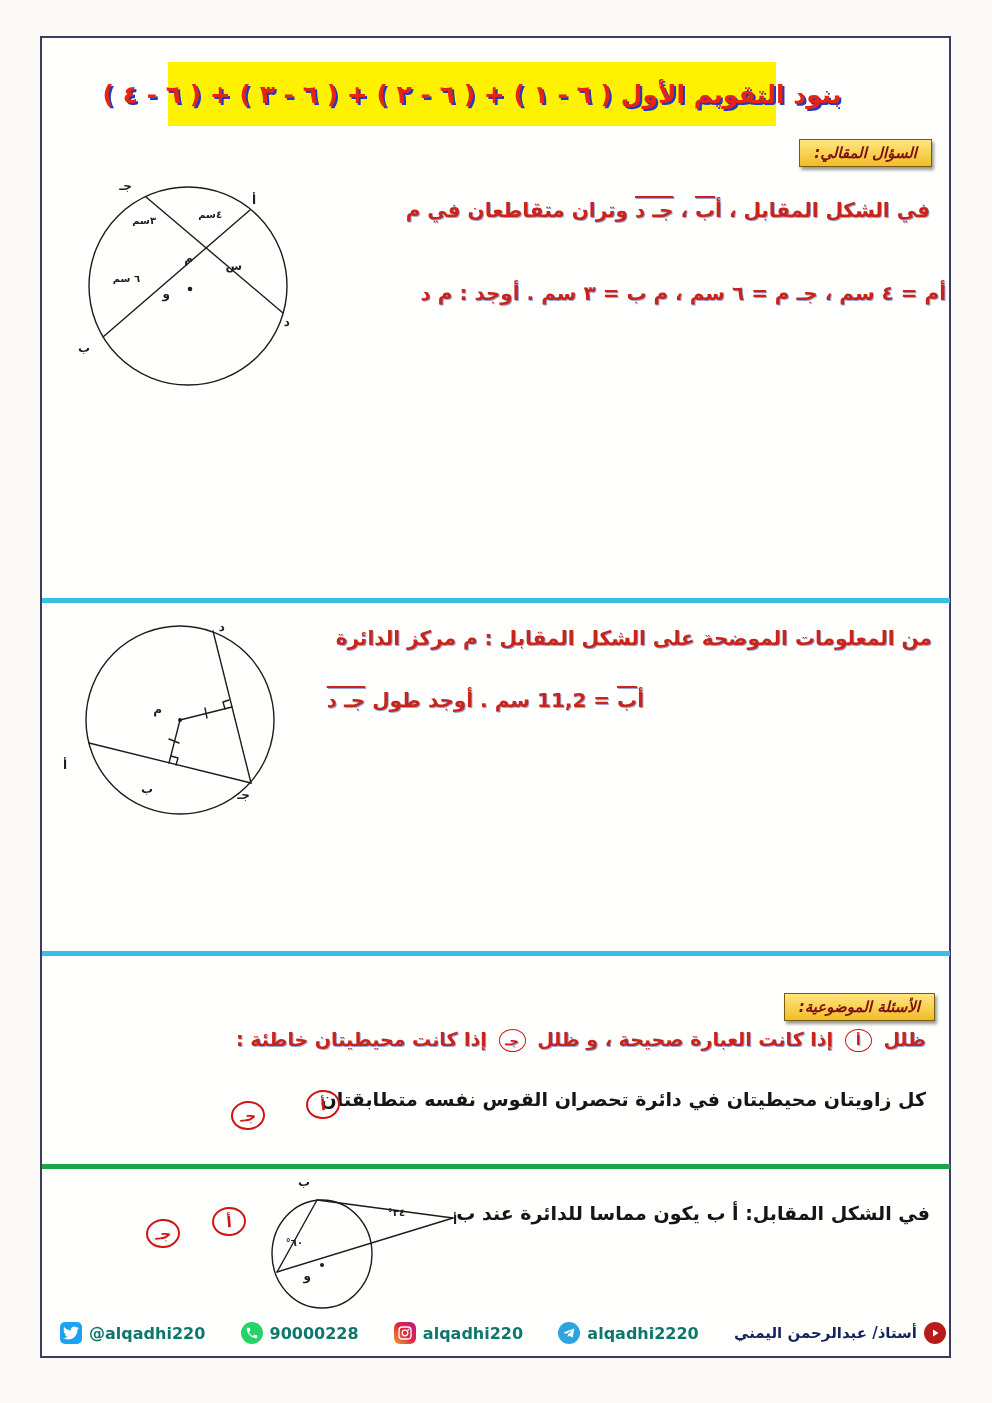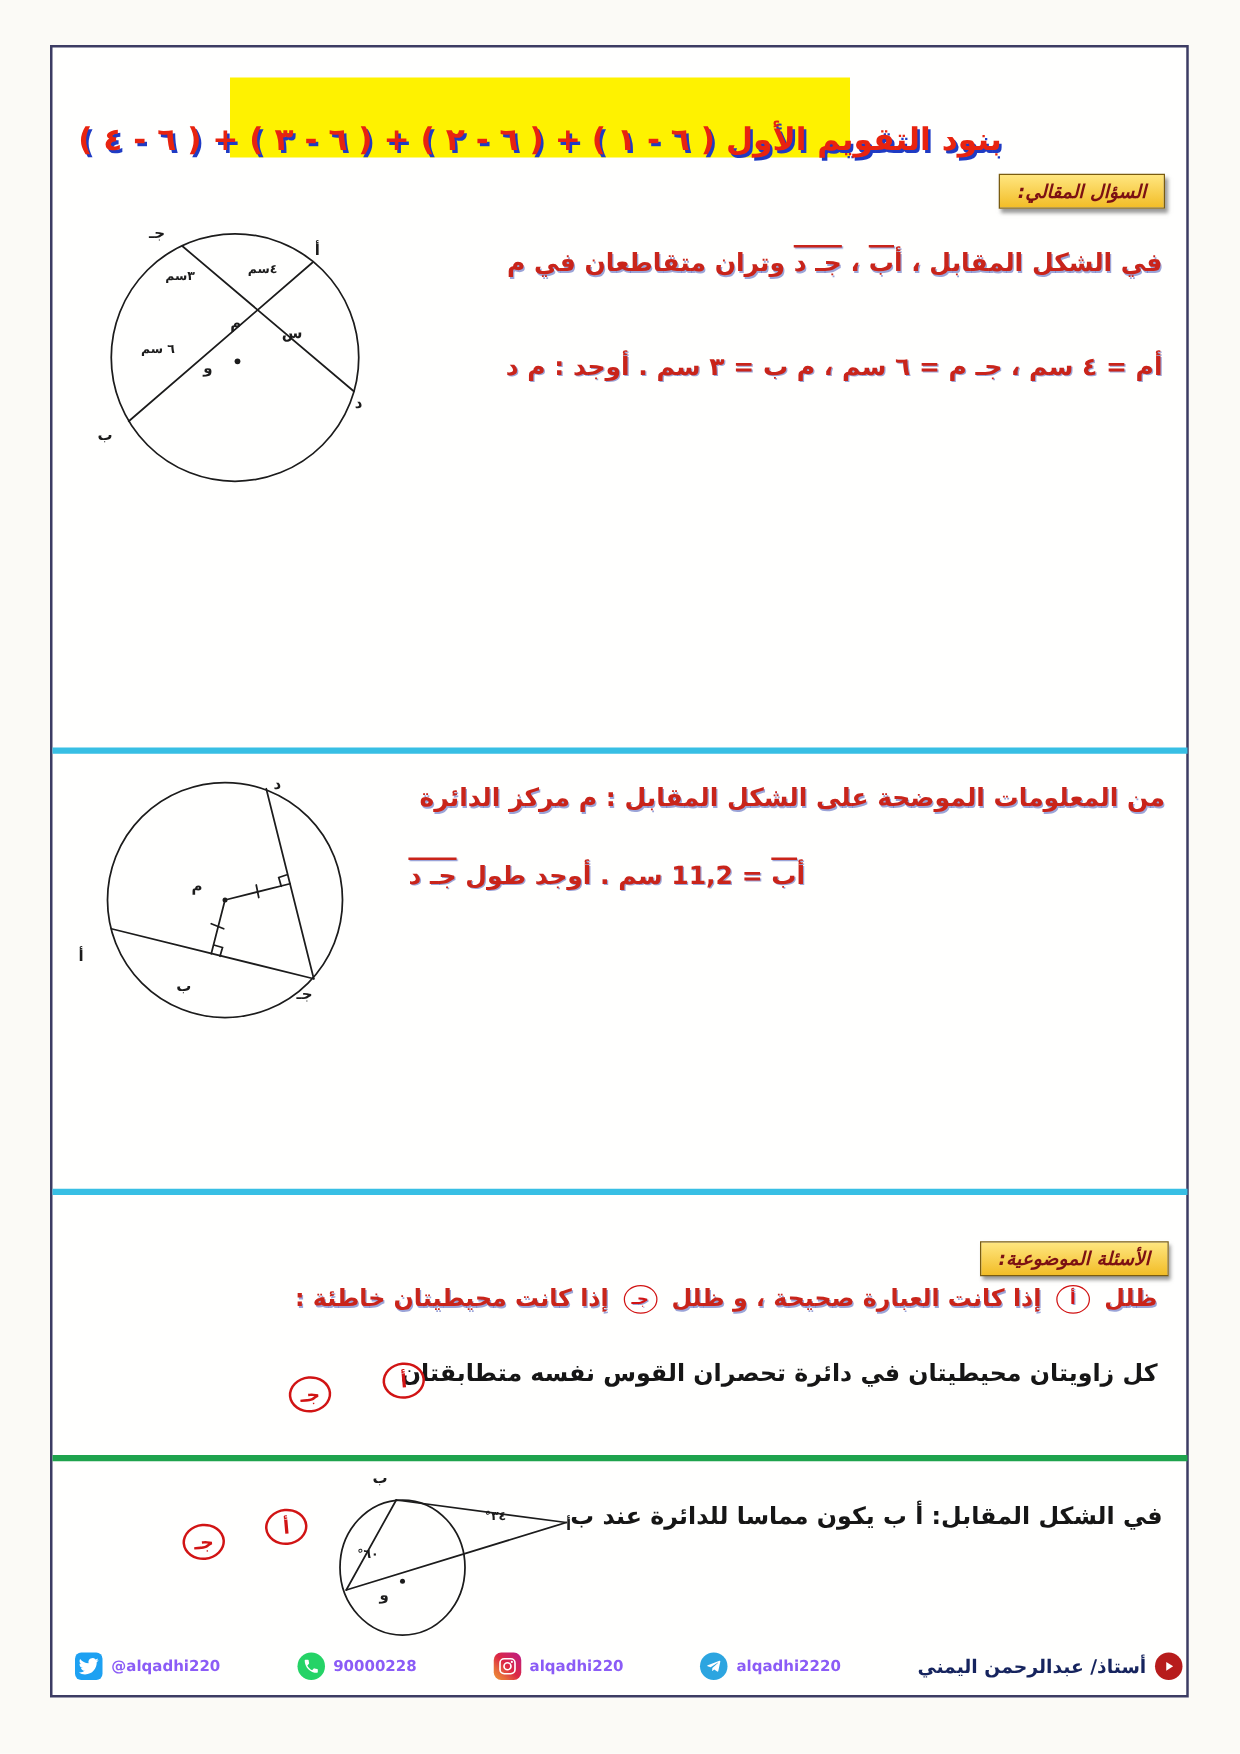--- a/index.html
+++ b/index.html
@@ -16,8 +16,8 @@
     border:2px solid #3c3c63; background:#fffffe;
   }
   .title-banner {
-    position:absolute; left:184px; top:62px; width:496px; height:64px;
-    background:#fef200; display:flex; align-items:flex-end; justify-content:center;
+    position:absolute; left:168px; top:62px; width:608px; height:64px;
+    background:#fef200; display:flex; align-items:center; justify-content:center;
   }
   .title-text {
     font-size:25px; font-weight:bold; color:#e8230f;

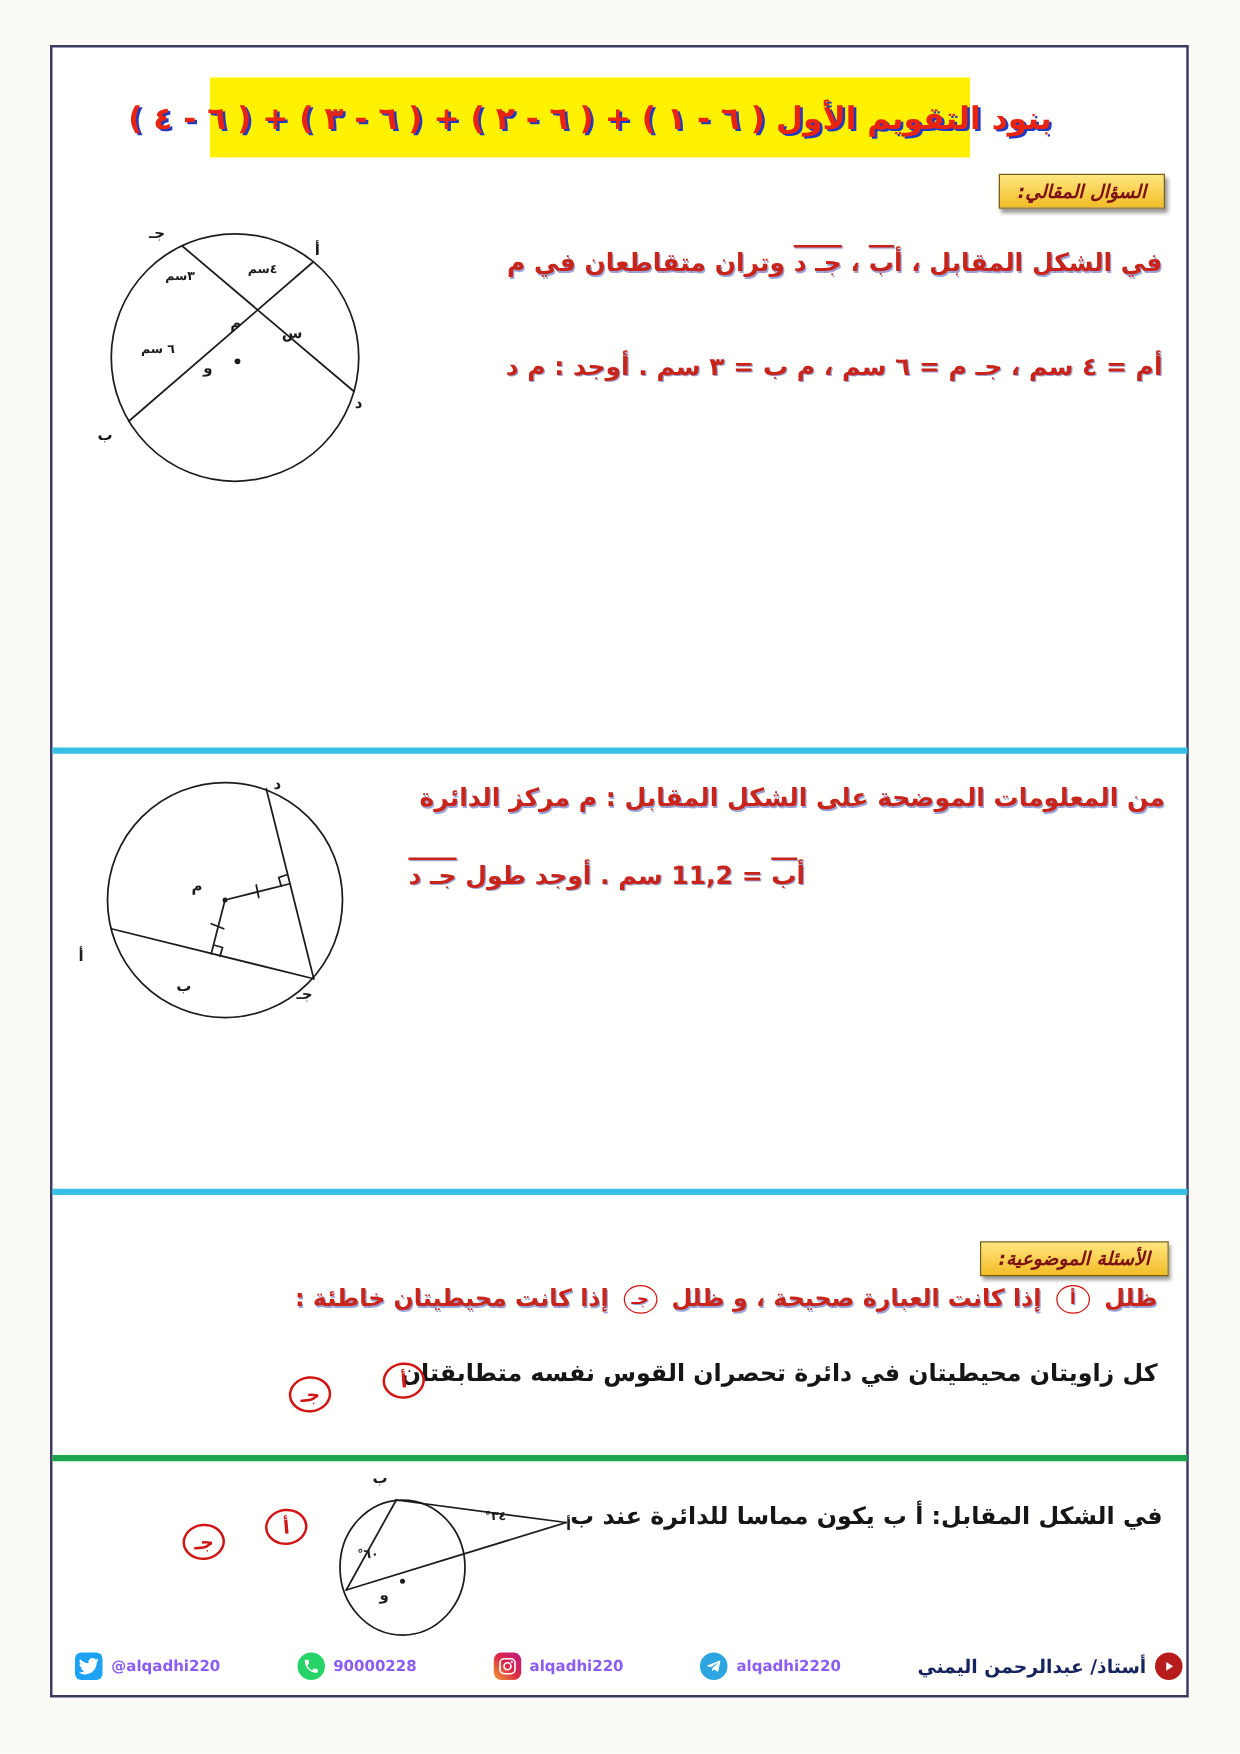--- a/index.html
+++ b/index.html
@@ -133,7 +133,7 @@
     <span class="seg">جـ د</span>
     <span>وتران متقاطعان في م</span>
   </div>
-  <div class="hand" style="top:281px; right:62px;">أم = ٤ سم ، جـ م = ٦ سم ، م ب = ٣ سم .  أوجد : م د</div>
+  <div class="hand" style="top:281px; right:46px;">أم = ٤ سم ، جـ م = ٦ سم ، م ب = ٣ سم .  أوجد : م د</div>
 
   <div class="divider cyan" style="top:598px;"></div>
 

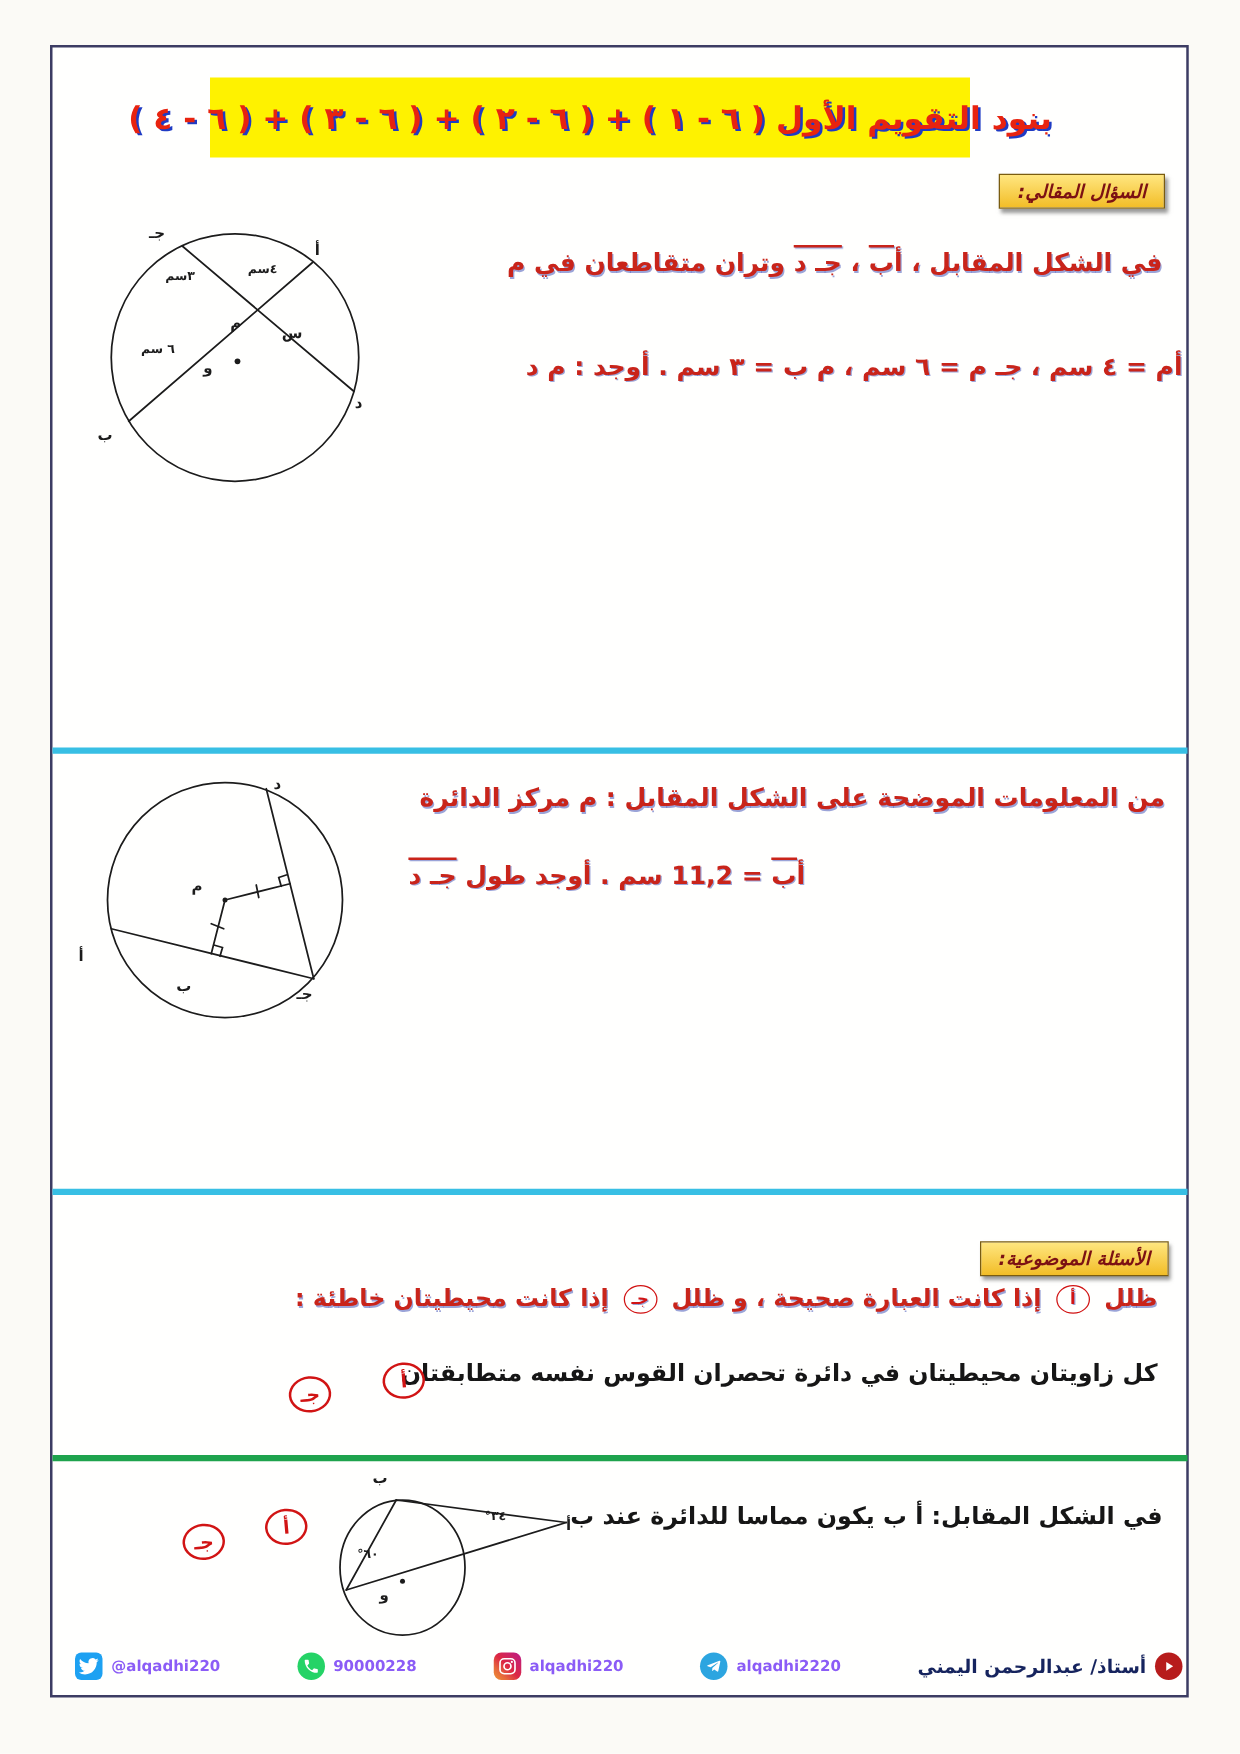--- a/index.html
+++ b/index.html
@@ -79,7 +79,7 @@
   }
   .footer-item {
     display:flex; align-items:center; gap:7px;
-    font-size:12px; color:#8b5cf6; font-weight:bold; direction:ltr;
+    font-size:16px; color:#0f766e; font-weight:bold; direction:ltr;
   }
   .footer-item.author { direction:rtl; color:#16245e; font-size:15px;align-items:center; }
   .sicon {

